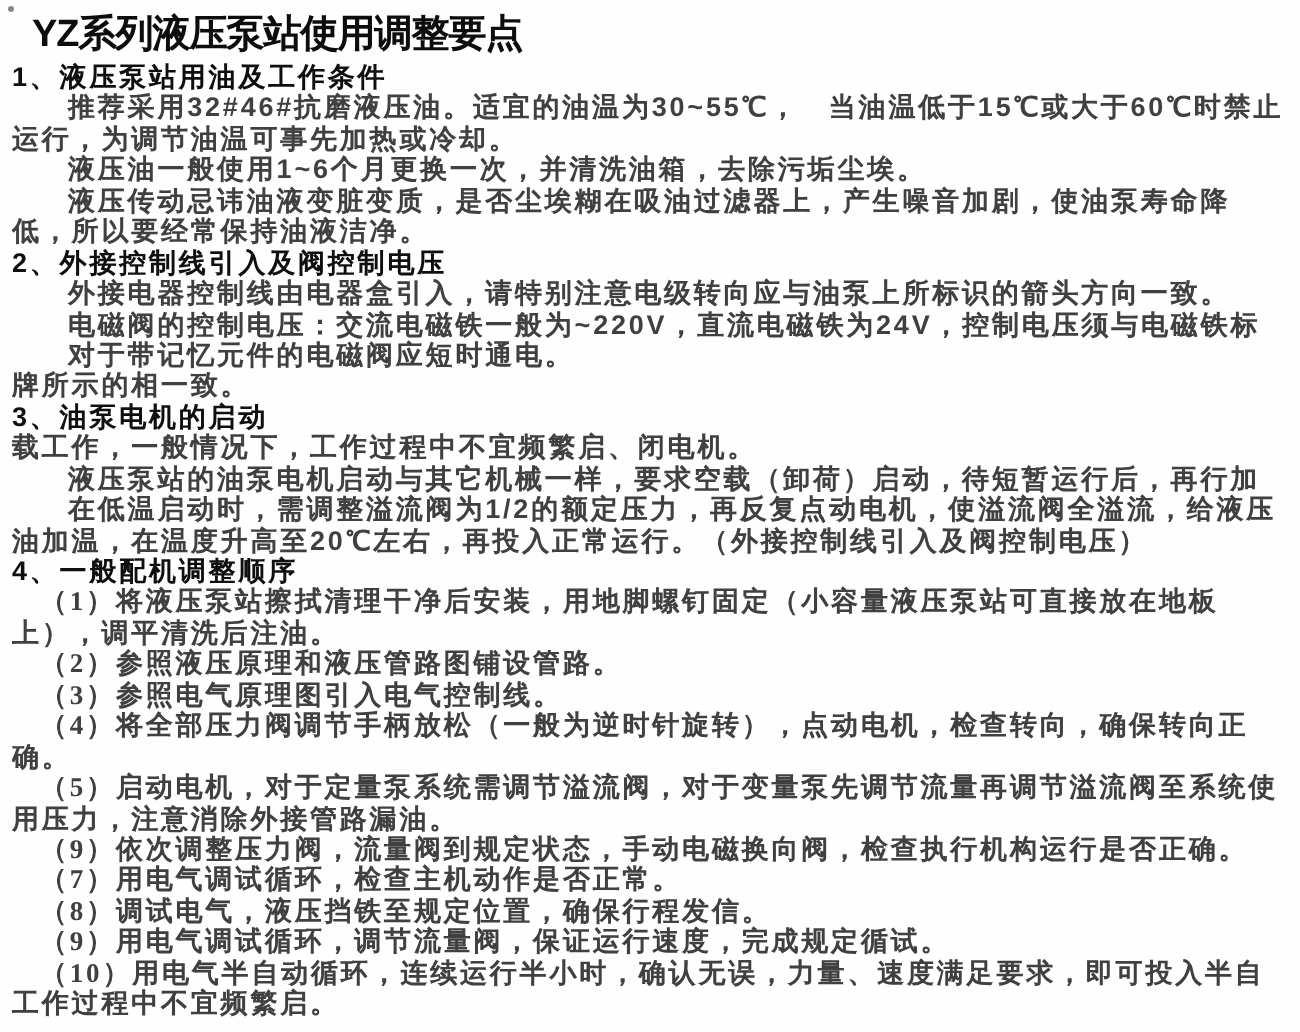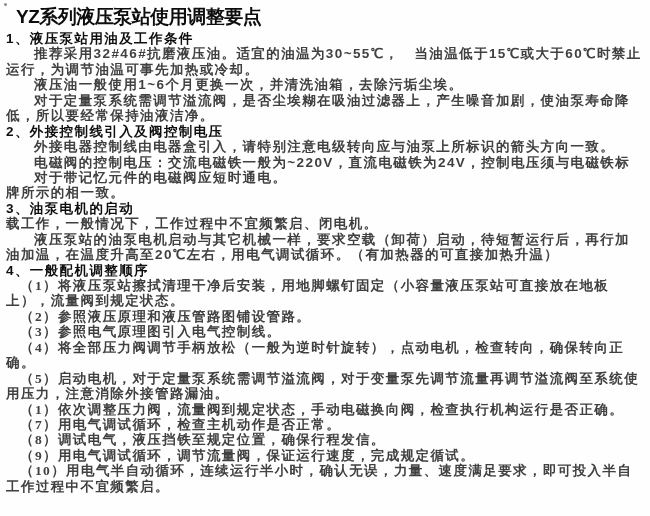--- a/index.html
+++ b/index.html
@@ -68,7 +68,7 @@
       <div class="line ind-para">推荐采用32#46#抗磨液压油。适宜的油温为30~55℃，　当油温低于15℃或大于60℃时禁止</div>
       <div class="line ind-cont">运行，为调节油温可事先加热或冷却。</div>
       <div class="line ind-para">液压油一般使用1~6个月更换一次，并清洗油箱，去除污垢尘埃。</div>
-      <div class="line ind-para">对于定量泵系统需调节溢流阀，是否尘埃糊在吸油过滤器上，产生噪音加剧，使油泵寿命降</div>
+      <div class="line ind-para">液压传动忌讳油液变脏变质，是否尘埃糊在吸油过滤器上，产生噪音加剧，使油泵寿命降</div>
       <div class="line ind-cont">低，所以要经常保持油液洁净。</div>
       <div class="line ind-heading">2、外接控制线引入及阀控制电压</div>
       <div class="line ind-para">外接电器控制线由电器盒引入，请特别注意电级转向应与油泵上所标识的箭头方向一致。</div>

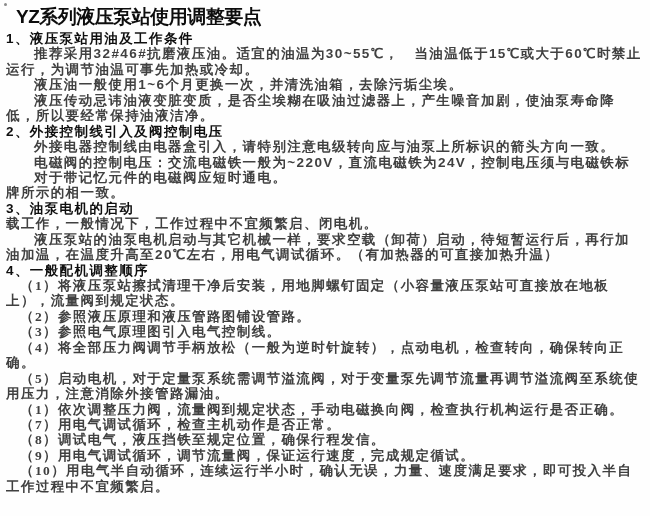--- a/index.html
+++ b/index.html
@@ -78,6 +78,7 @@
       <div class="line ind-heading">3、油泵电机的启动</div>
       <div class="line ind-cont">载工作，一般情况下，工作过程中不宜频繁启、闭电机。</div>
       <div class="line ind-para">液压泵站的油泵电机启动与其它机械一样，要求空载（卸荷）启动，待短暂运行后，再行加</div>
+      <div class="line ind-para">在低温启动时，需调整溢流阀为1/2的额定压力，再反复点动电机，使溢流阀全溢流，给液压</div>
       <div class="line ind-cont">油加温，在温度升高至20℃左右，用电气调试循环。（有加热器的可直接加热升温）</div>
       <div class="line ind-heading">4、一般配机调整顺序</div>
       <div class="line ind-item">（1）将液压泵站擦拭清理干净后安装，用地脚螺钉固定（小容量液压泵站可直接放在地板</div>

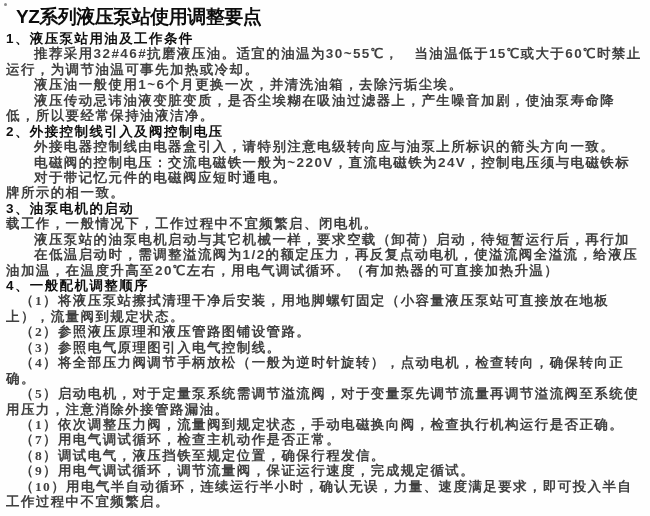--- a/index.html
+++ b/index.html
@@ -79,7 +79,7 @@
       <div class="line ind-cont">载工作，一般情况下，工作过程中不宜频繁启、闭电机。</div>
       <div class="line ind-para">液压泵站的油泵电机启动与其它机械一样，要求空载（卸荷）启动，待短暂运行后，再行加</div>
       <div class="line ind-para">在低温启动时，需调整溢流阀为1/2的额定压力，再反复点动电机，使溢流阀全溢流，给液压</div>
-      <div class="line ind-cont">油加温，在温度升高至20℃左右，用电气调试循环。（有加热器的可直接加热升温）</div>
+      <div class="line ind-cont">油加温，在温度升高至20℃左右，再投入正常运行。（外接控制线引入及阀控制电压）</div>
       <div class="line ind-heading">4、一般配机调整顺序</div>
       <div class="line ind-item">（1）将液压泵站擦拭清理干净后安装，用地脚螺钉固定（小容量液压泵站可直接放在地板</div>
       <div class="line ind-cont">上），流量阀到规定状态。</div>

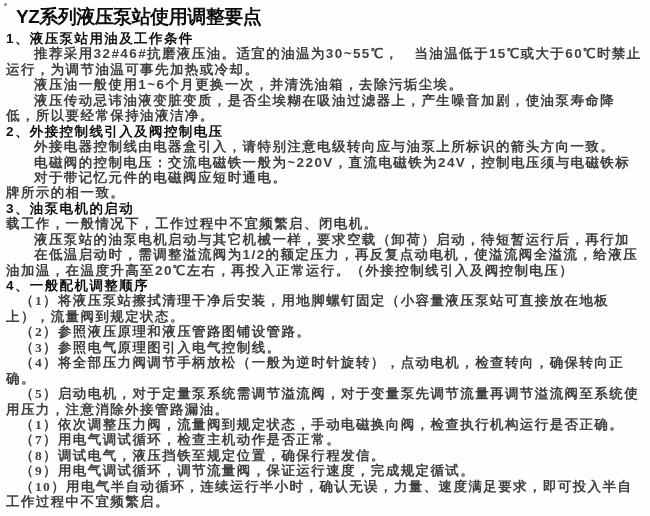--- a/index.html
+++ b/index.html
@@ -82,7 +82,7 @@
       <div class="line ind-cont">油加温，在温度升高至20℃左右，再投入正常运行。（外接控制线引入及阀控制电压）</div>
       <div class="line ind-heading">4、一般配机调整顺序</div>
       <div class="line ind-item">（1）将液压泵站擦拭清理干净后安装，用地脚螺钉固定（小容量液压泵站可直接放在地板</div>
-      <div class="line ind-cont">上），流量阀到规定状态。</div>
+      <div class="line ind-cont">上），调平清洗后注油。</div>
       <div class="line ind-item">（2）参照液压原理和液压管路图铺设管路。</div>
       <div class="line ind-item">（3）参照电气原理图引入电气控制线。</div>
       <div class="line ind-item">（4）将全部压力阀调节手柄放松（一般为逆时针旋转），点动电机，检查转向，确保转向正</div>

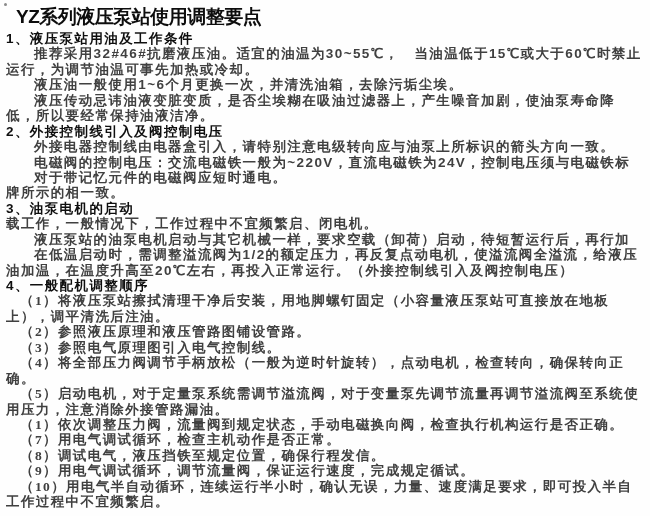--- a/index.html
+++ b/index.html
@@ -89,7 +89,7 @@
       <div class="line ind-cont">确。</div>
       <div class="line ind-item">（5）启动电机，对于定量泵系统需调节溢流阀，对于变量泵先调节流量再调节溢流阀至系统使</div>
       <div class="line ind-cont">用压力，注意消除外接管路漏油。</div>
-      <div class="line ind-item">（1）依次调整压力阀，流量阀到规定状态，手动电磁换向阀，检查执行机构运行是否正确。</div>
+      <div class="line ind-item">（9）依次调整压力阀，流量阀到规定状态，手动电磁换向阀，检查执行机构运行是否正确。</div>
       <div class="line ind-item">（7）用电气调试循环，检查主机动作是否正常。</div>
       <div class="line ind-item">（8）调试电气，液压挡铁至规定位置，确保行程发信。</div>
       <div class="line ind-item">（9）用电气调试循环，调节流量阀，保证运行速度，完成规定循试。</div>

